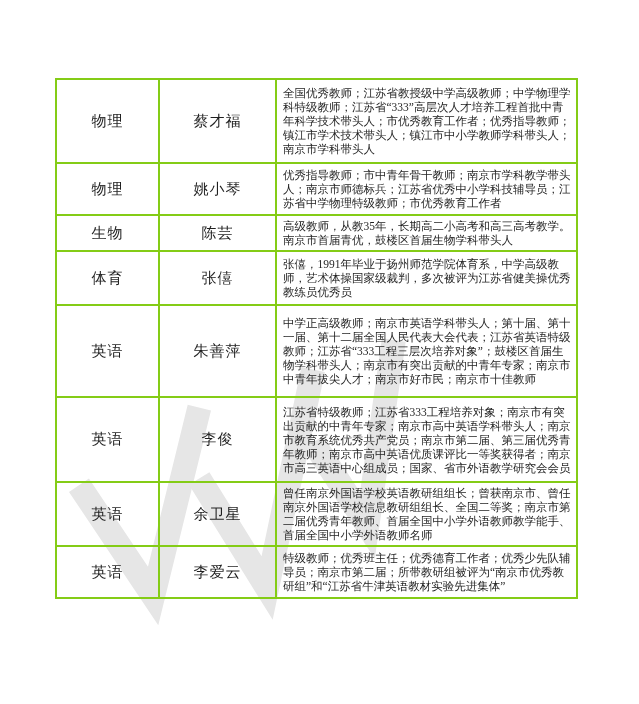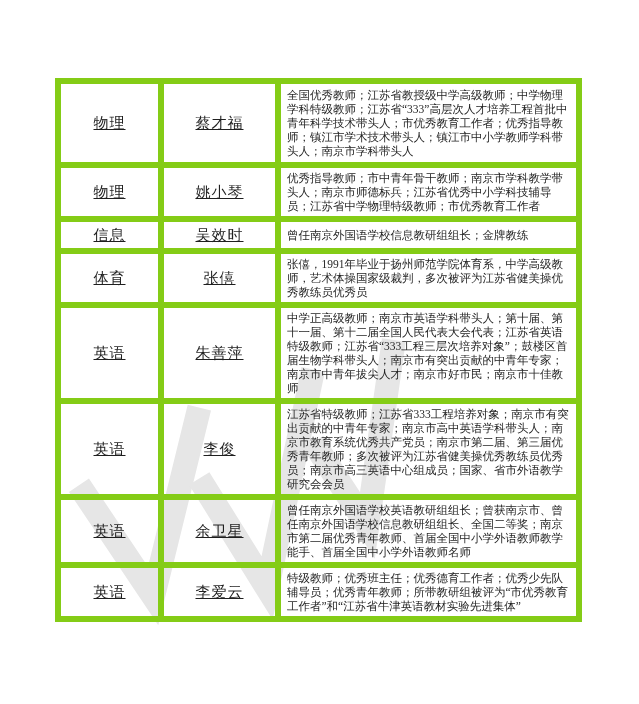--- a/index.html
+++ b/index.html
@@ -30,7 +30,7 @@
     background: transparent;
   }
   .doc-table td {
-    border: 6px solid #84cc16;
+    border: 2px solid #84cc16;
     vertical-align: middle;
     background: transparent;
     overflow: hidden;

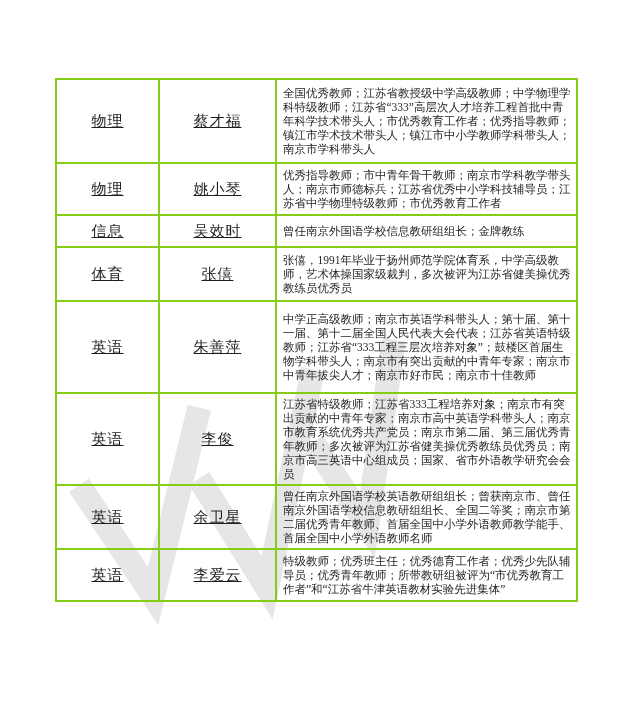--- a/index.html
+++ b/index.html
@@ -40,7 +40,6 @@
     font-size: 15px;
     letter-spacing: 1px;
     padding: 2px;
-    text-decoration: underline;
   }
   .cell-desc {
     font-size: 11.5px;

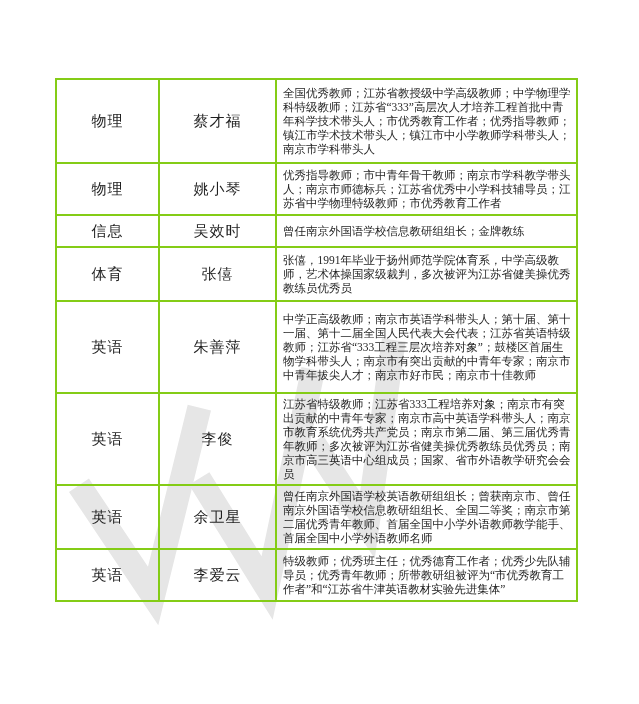--- a/index.html
+++ b/index.html
@@ -90,6 +90,11 @@
         <td class="cell-name">姚小琴</td>
         <td class="cell-desc">优秀指导教师；市中青年骨干教师；南京市学科教学带头人；南京市师德标兵；江苏省优秀中小学科技辅导员；江苏省中学物理特级教师；市优秀教育工作者</td>
       </tr>
+      <tr class="r2">
+        <td class="cell-subject">生物</td>
+        <td class="cell-name">陈芸</td>
+        <td class="cell-desc">高级教师，从教35年，长期高二小高考和高三高考教学。南京市首届青优，鼓楼区首届生物学科带头人</td>
+      </tr>
       <tr class="r3">
         <td class="cell-subject">信息</td>
         <td class="cell-name">吴效时</td>

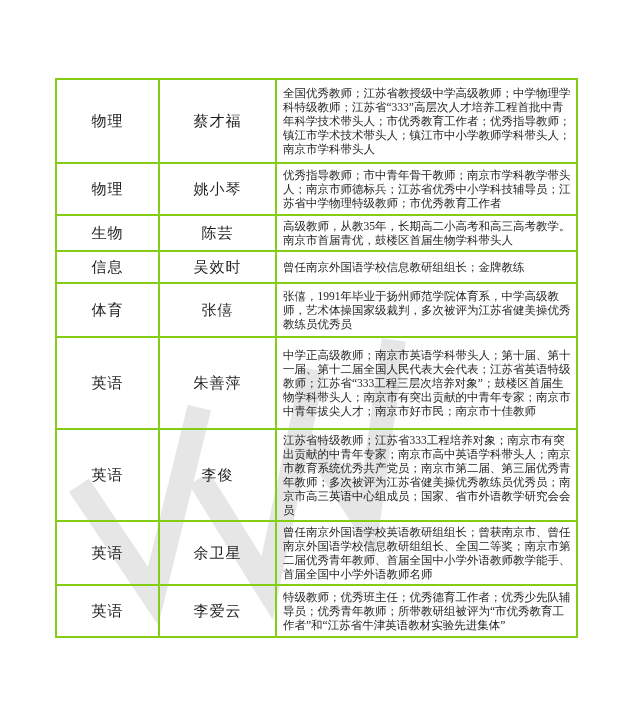--- a/index.html
+++ b/index.html
@@ -95,11 +95,6 @@
         <td class="cell-name">陈芸</td>
         <td class="cell-desc">高级教师，从教35年，长期高二小高考和高三高考教学。南京市首届青优，鼓楼区首届生物学科带头人</td>
       </tr>
-      <tr class="r3">
-        <td class="cell-subject">信息</td>
-        <td class="cell-name">吴效时</td>
-        <td class="cell-desc">曾任南京外国语学校信息教研组组长；金牌教练</td>
-      </tr>
       <tr class="r4">
         <td class="cell-subject">体育</td>
         <td class="cell-name">张僖</td>

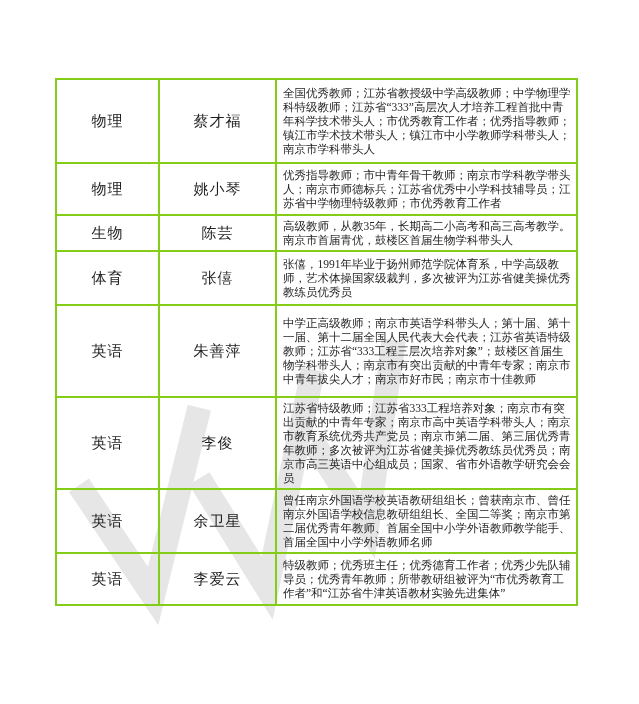--- a/index.html
+++ b/index.html
@@ -108,7 +108,7 @@
       <tr class="r6">
         <td class="cell-subject">英语</td>
         <td class="cell-name">李俊</td>
-        <td class="cell-desc">江苏省特级教师；江苏省333工程培养对象；南京市有突出贡献的中青年专家；南京市高中英语学科带头人；南京市教育系统优秀共产党员；南京市第二届、第三届优秀青年教师；多次被评为江苏省健美操优秀教练员优秀员；南京市高三英语中心组成员；国家、省市外语教学研究会会员</td>
+        <td class="cell-desc">江苏省特级教师；江苏省333工程培养对象；南京市有突出贡献的中青年专家；南京市高中英语学科带头人；南京市教育系统优秀共产党员；南京市第二届、第三届优秀青年教师；南京市高中英语优质课评比一等奖获得者；南京市高三英语中心组成员；国家、省市外语教学研究会会员</td>
       </tr>
       <tr class="r7">
         <td class="cell-subject">英语</td>

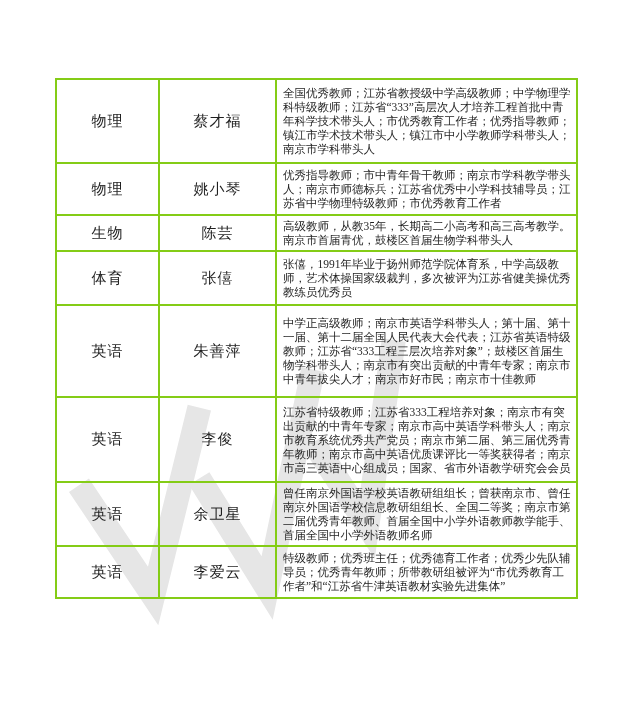--- a/index.html
+++ b/index.html
@@ -118,7 +118,7 @@
       <tr class="r8">
         <td class="cell-subject">英语</td>
         <td class="cell-name">李爱云</td>
-        <td class="cell-desc">特级教师；优秀班主任；优秀德育工作者；优秀少先队辅导员；优秀青年教师；所带教研组被评为“市优秀教育工作者”和“江苏省牛津英语教材实验先进集体”</td>
+        <td class="cell-desc">特级教师；优秀班主任；优秀德育工作者；优秀少先队辅导员；南京市第二届；所带教研组被评为“南京市优秀教研组”和“江苏省牛津英语教材实验先进集体”</td>
       </tr>
     </tbody>
   </table>

